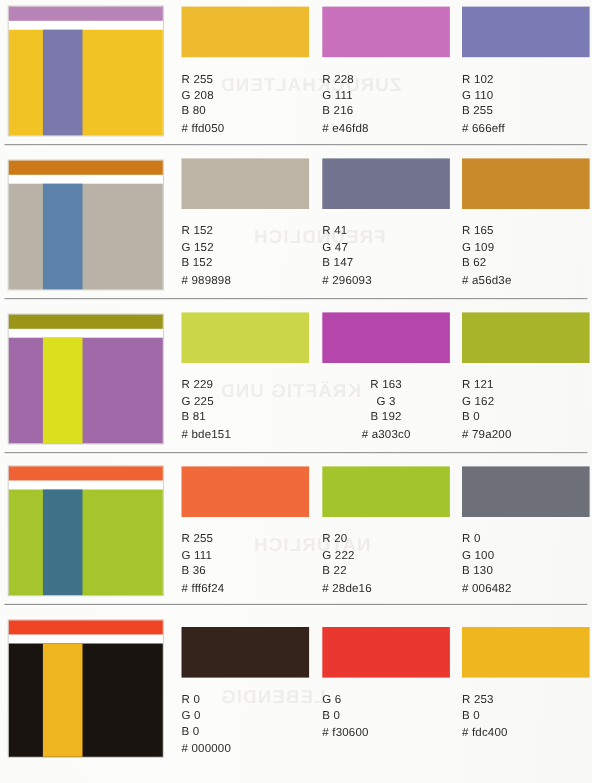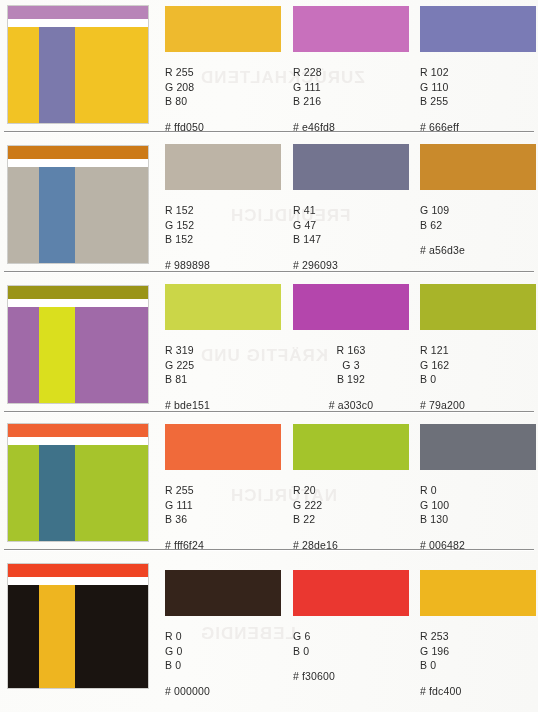--- a/index.html
+++ b/index.html
@@ -104,7 +104,7 @@
     white-space: nowrap;
   }
   .hex {
-    margin-top: 11px;
+    margin-top: 1px;
   }
 </style>
 </head>

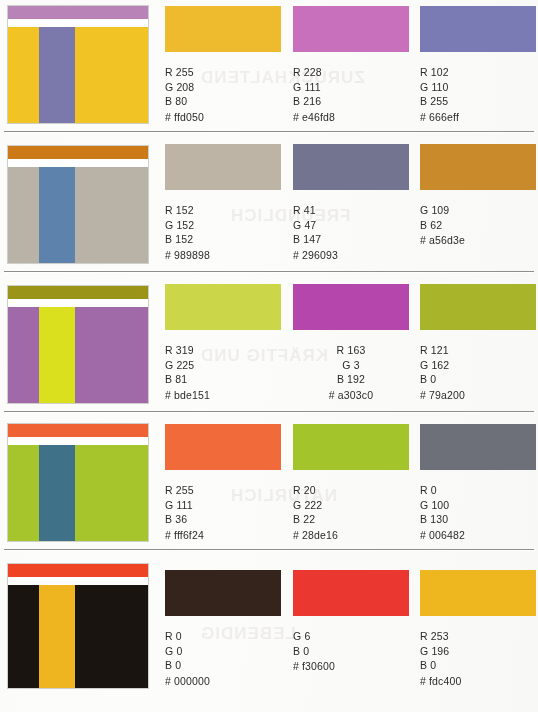--- a/index.html
+++ b/index.html
@@ -184,6 +184,7 @@
         <div class="cell" style="left: 420px; top: 6px;">
           <div class="swatch" style="background: rgb(201, 138, 44);"></div>
           <div class="specs">
+            <div>R 165</div>
             <div>G 109</div>
             <div>B 62</div>
             <div class="hex"># a56d3e</div>

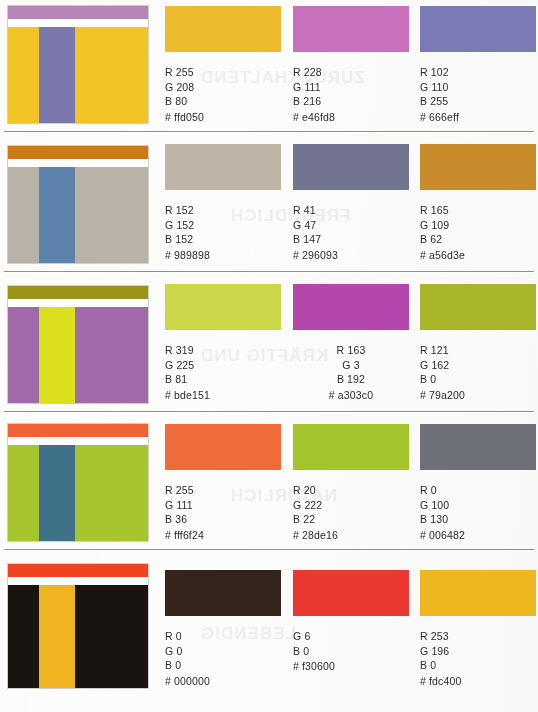--- a/index.html
+++ b/index.html
@@ -202,7 +202,7 @@
         <div class="cell" style="left: 165px; top: 6px;">
           <div class="swatch" style="background: rgb(203, 214, 72);"></div>
           <div class="specs">
-            <div>R 319</div>
+            <div>R 229</div>
             <div>G 225</div>
             <div>B 81</div>
             <div class="hex"># bde151</div>

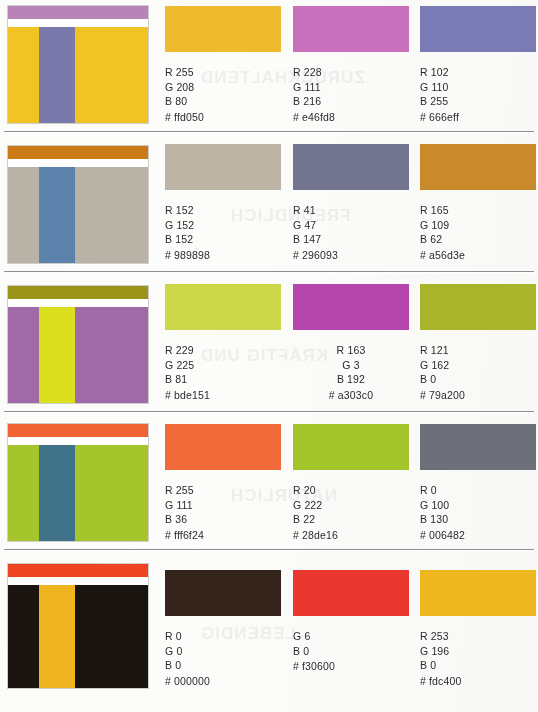--- a/index.html
+++ b/index.html
@@ -292,7 +292,6 @@
           <div class="swatch" style="background: rgb(238, 182, 31);"></div>
           <div class="specs">
             <div>R 253</div>
-            <div>G 196</div>
             <div>B 0</div>
             <div class="hex"># fdc400</div>
           </div>

